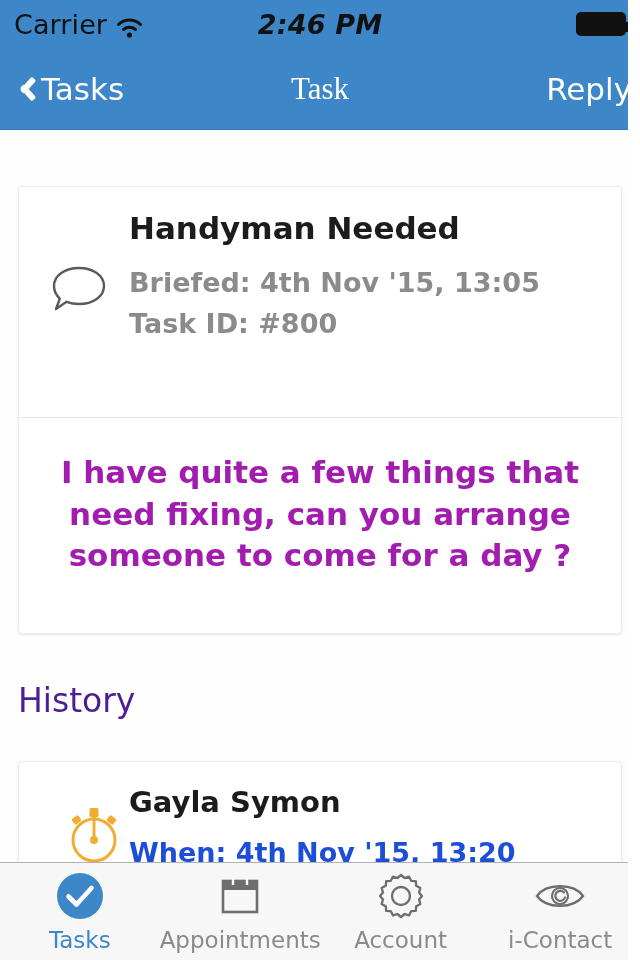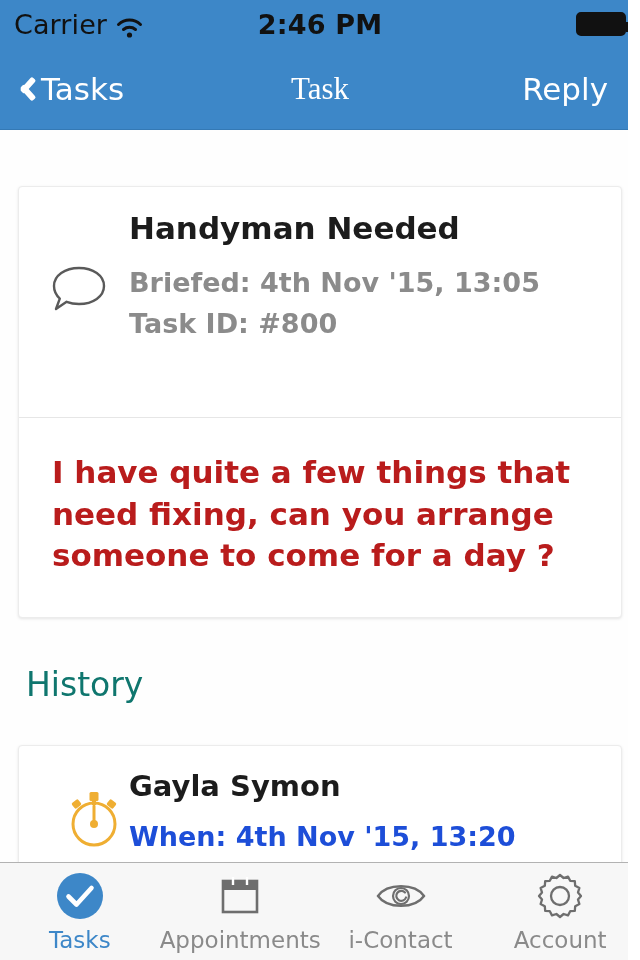--- a/index.html
+++ b/index.html
@@ -23,7 +23,7 @@
   .sb-wifi{ width:27px; height:20px; position:relative; display:block; }
   .sb-time{
     position:absolute; left:0; width:640px; text-align:center;
-    font-size:27px; font-weight:bold; letter-spacing:.2px;
+    font-size:27px; font-weight:bold; letter-spacing:.2px;font-style:italic;
   }
   .sb-batt{
     position:absolute; right:14px; width:50px; height:24px;

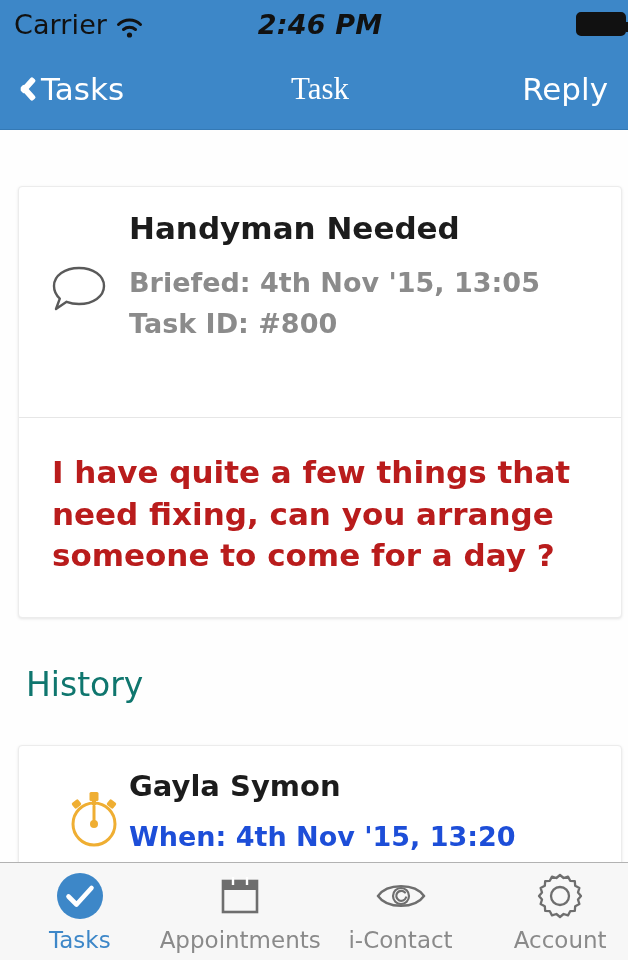--- a/index.html
+++ b/index.html
@@ -57,7 +57,7 @@
     color:#fff; font-size:31px;font-family:Liberation Serif, serif;
   }
   .nav-reply{
-    position:absolute; right:32px; top:0; height:82px;
+    position:absolute; right:8px; top:0; height:82px;
     display:flex; align-items:center; color:#fff; font-size:31px; cursor:pointer;
   }
 

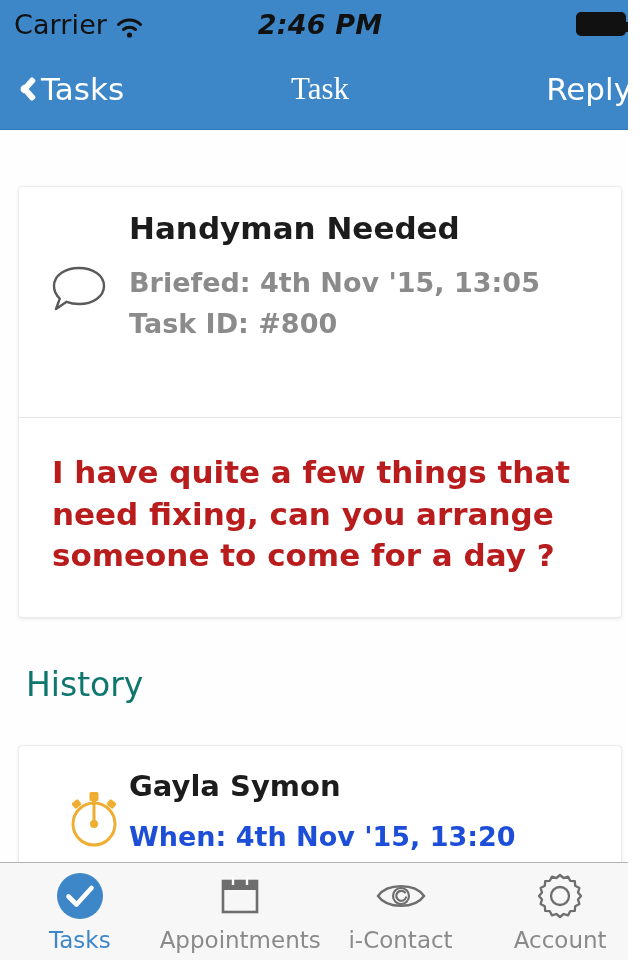--- a/index.html
+++ b/index.html
@@ -87,8 +87,8 @@
   }
   .card-divider{ height:1px; background:#e6e6e6; width:100%; }
   .task-body{
-    padding:34px 33px 40px 33px;
-    font-size:31px; line-height:1.34; color:#b91c1c;
+    padding:34px 33px 56px 33px;
+    font-size:31px; line-height:1.34; color:#a21caf;text-align:center;
   }
 
   .section-title{

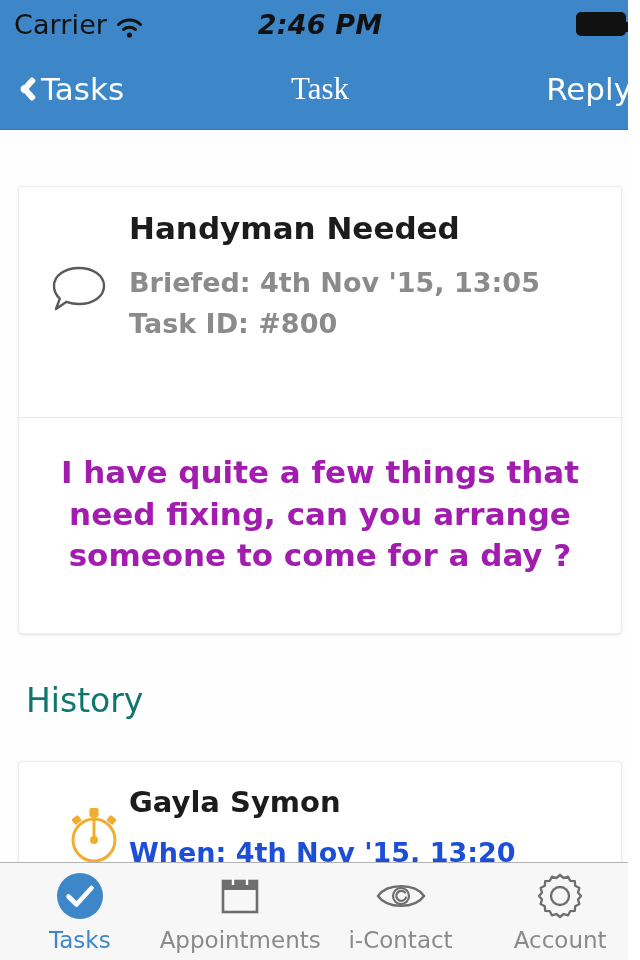--- a/index.html
+++ b/index.html
@@ -92,7 +92,7 @@
   }
 
   .section-title{
-    margin:50px 0 0 26px; font-size:33px; color:#0f766e; line-height:1;
+    margin:50px 0 0 18px; font-size:33px; color:#4c1d95; line-height:1;
   }
   .card-history{ margin-top:44px; }
   .hist-row{ position:relative; padding:26px 0 22px 0; min-height:150px; }

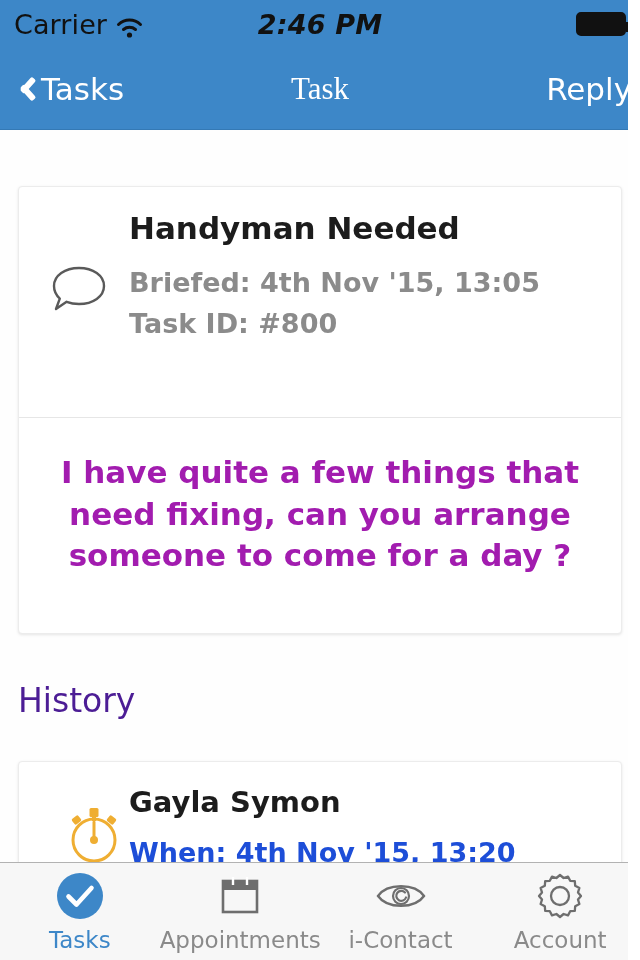--- a/index.html
+++ b/index.html
@@ -221,6 +221,16 @@
 
     <div class="tab">
       <span class="tab-icon">
+        <svg width="48" height="48" viewBox="0 0 48 48">
+          <path d="M24 3 l3.6 3.0 4.4 -1.4 2.2 4.2 4.6 0.4 0.4 4.6 4.2 2.2 -1.4 4.4 3.0 3.6 -3.0 3.6 1.4 4.4 -4.2 2.2 -0.4 4.6 -4.6 0.4 -2.2 4.2 -4.4 -1.4 -3.6 3.0 -3.6 -3.0 -4.4 1.4 -2.2 -4.2 -4.6 -0.4 -0.4 -4.6 -4.2 -2.2 1.4 -4.4 -3.0 -3.6 3.0 -3.6 -1.4 -4.4 4.2 -2.2 0.4 -4.6 4.6 -0.4 2.2 -4.2 4.4 1.4 Z" fill="none" stroke="#6e6e6e" stroke-width="2.3" stroke-linejoin="round"></path>
+          <circle cx="24" cy="24" r="9" fill="none" stroke="#6e6e6e" stroke-width="2.3"></circle>
+        </svg>
+      </span>
+      <span class="tab-label">Account</span>
+    </div>
+
+    <div class="tab">
+      <span class="tab-icon">
         <svg width="52" height="40" viewBox="0 0 52 40">
           <path d="M3 20 C12 7 40 7 49 20 C40 33 12 33 3 20 Z" fill="none" stroke="#6e6e6e" stroke-width="2.4"></path>
           <circle cx="26" cy="20" r="8" fill="none" stroke="#6e6e6e" stroke-width="2.2"></circle>
@@ -230,16 +240,6 @@
       <span class="tab-label">i-Contact</span>
     </div>
 
-    <div class="tab">
-      <span class="tab-icon">
-        <svg width="48" height="48" viewBox="0 0 48 48">
-          <path d="M24 3 l3.6 3.0 4.4 -1.4 2.2 4.2 4.6 0.4 0.4 4.6 4.2 2.2 -1.4 4.4 3.0 3.6 -3.0 3.6 1.4 4.4 -4.2 2.2 -0.4 4.6 -4.6 0.4 -2.2 4.2 -4.4 -1.4 -3.6 3.0 -3.6 -3.0 -4.4 1.4 -2.2 -4.2 -4.6 -0.4 -0.4 -4.6 -4.2 -2.2 1.4 -4.4 -3.0 -3.6 3.0 -3.6 -1.4 -4.4 4.2 -2.2 0.4 -4.6 4.6 -0.4 2.2 -4.2 4.4 1.4 Z" fill="none" stroke="#6e6e6e" stroke-width="2.3" stroke-linejoin="round"></path>
-          <circle cx="24" cy="24" r="9" fill="none" stroke="#6e6e6e" stroke-width="2.3"></circle>
-        </svg>
-      </span>
-      <span class="tab-label">Account</span>
-    </div>
-
   </div>
 </div>
 

